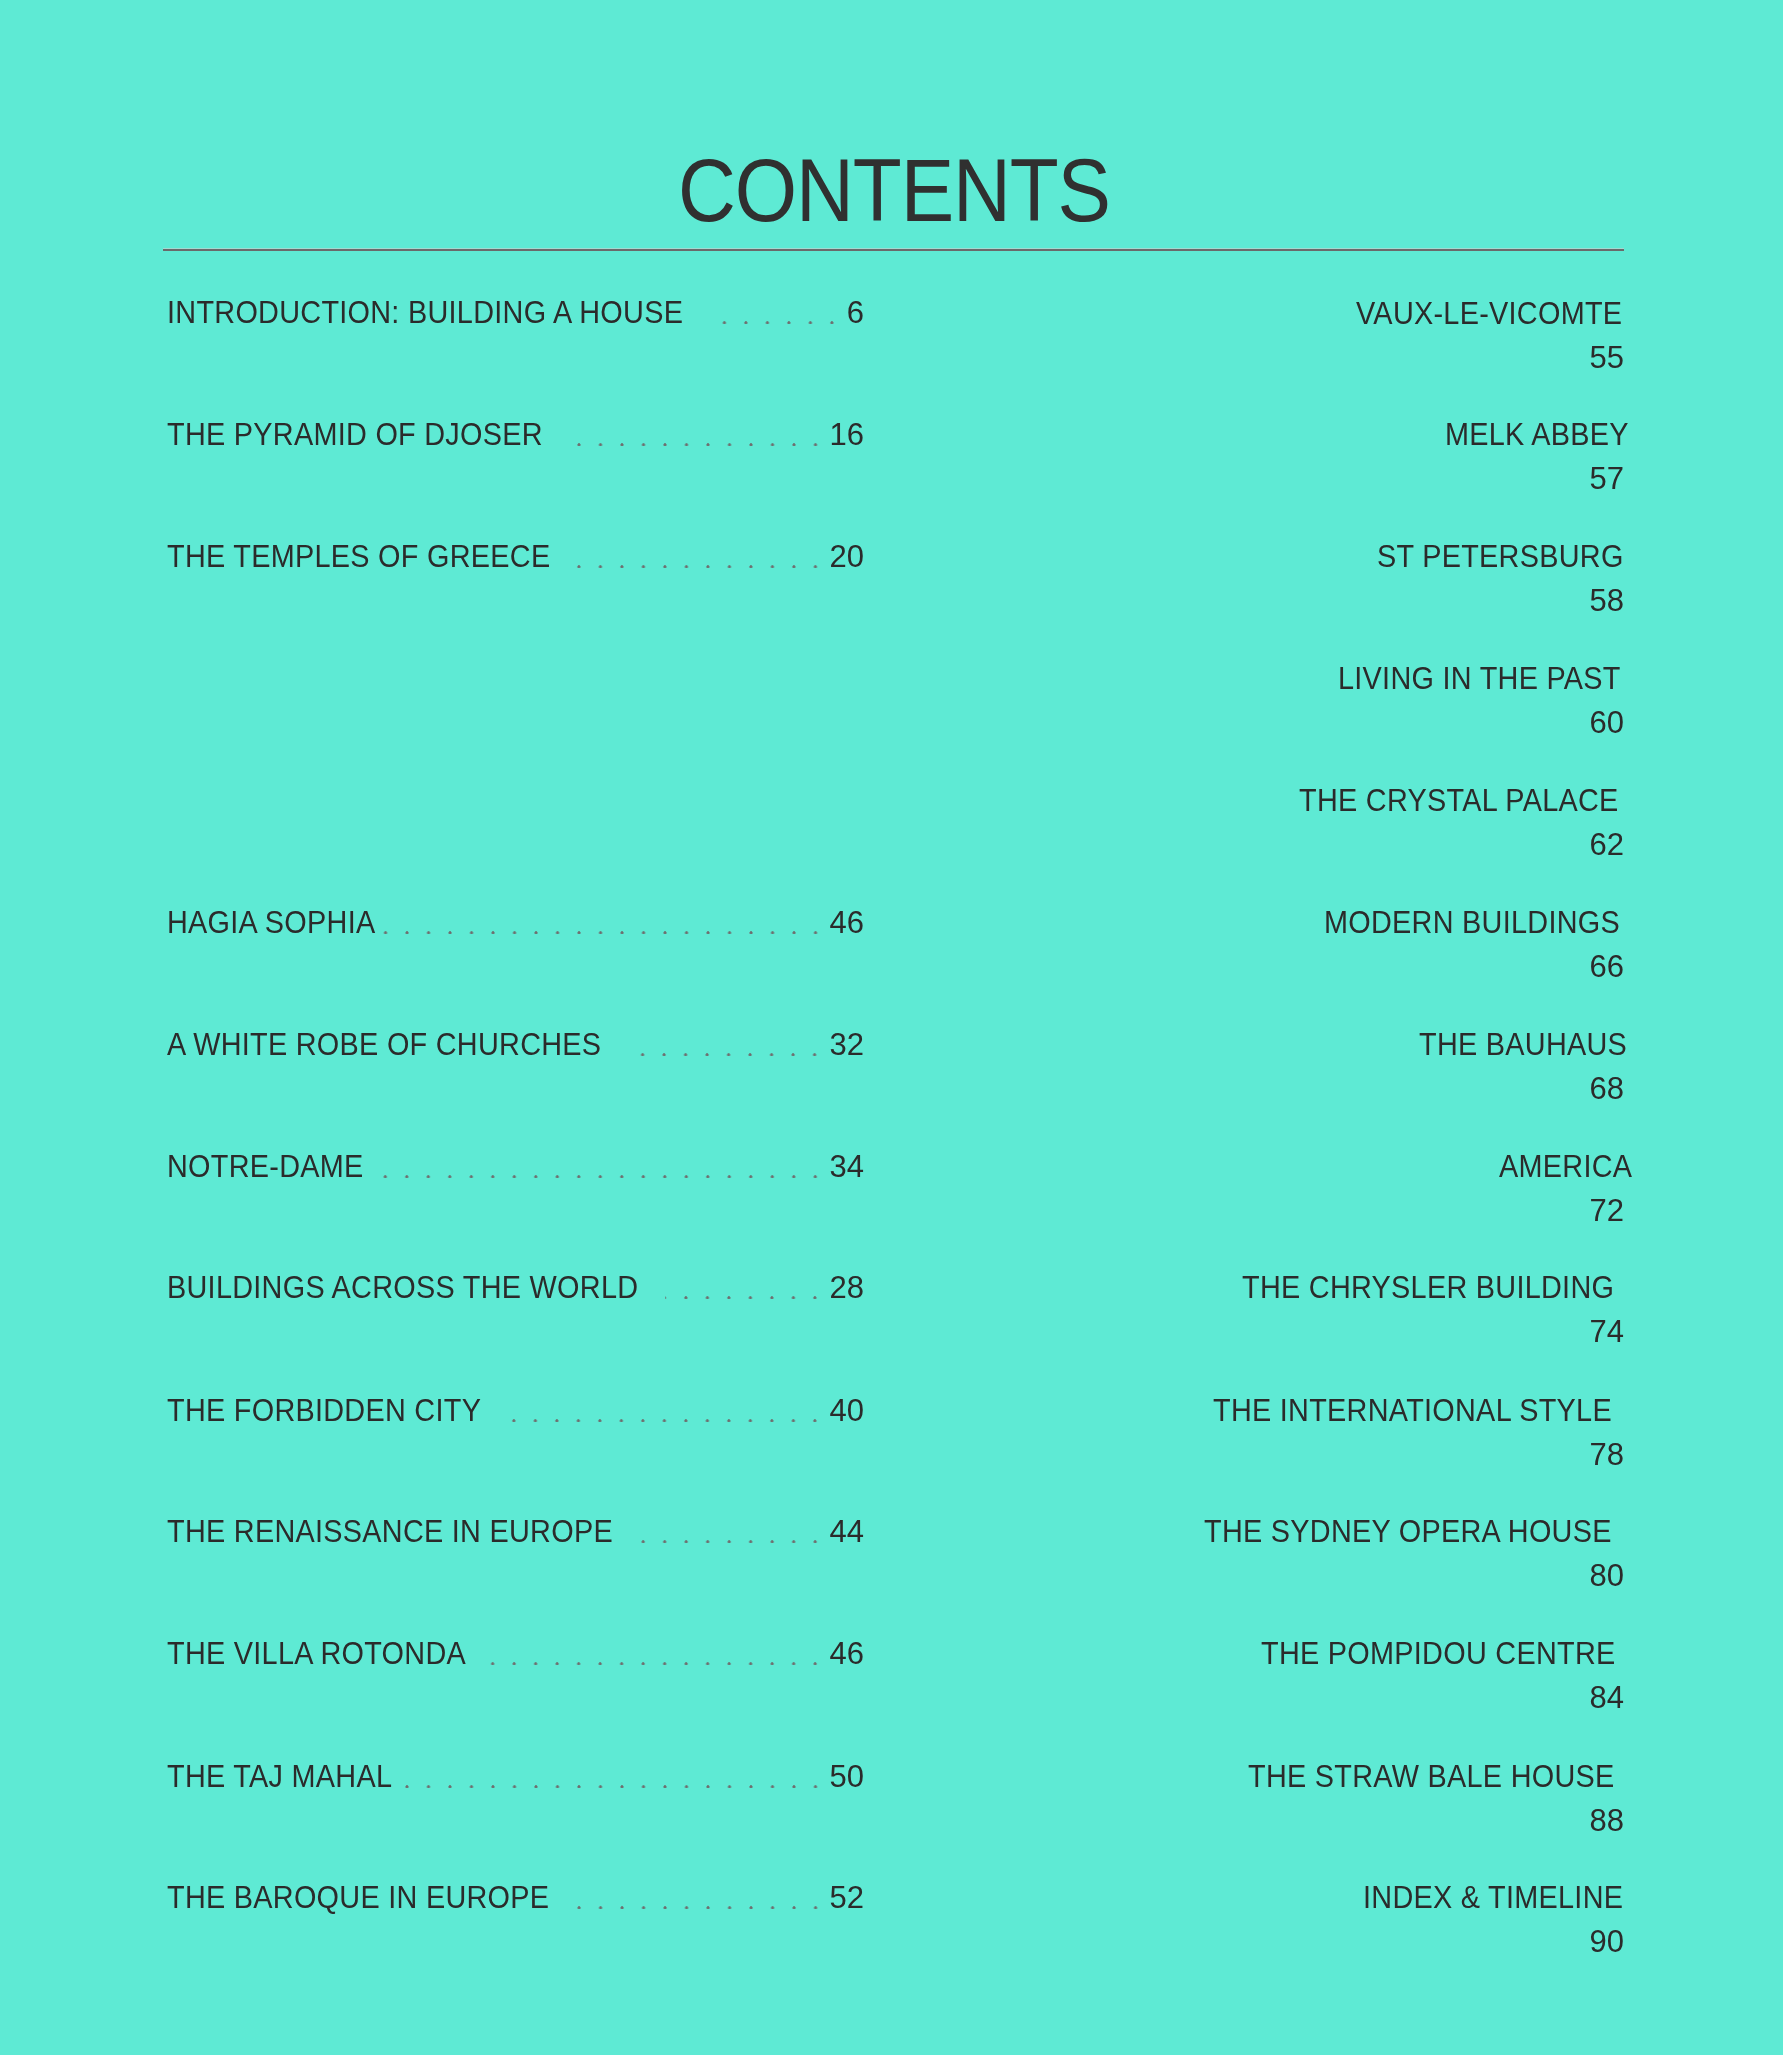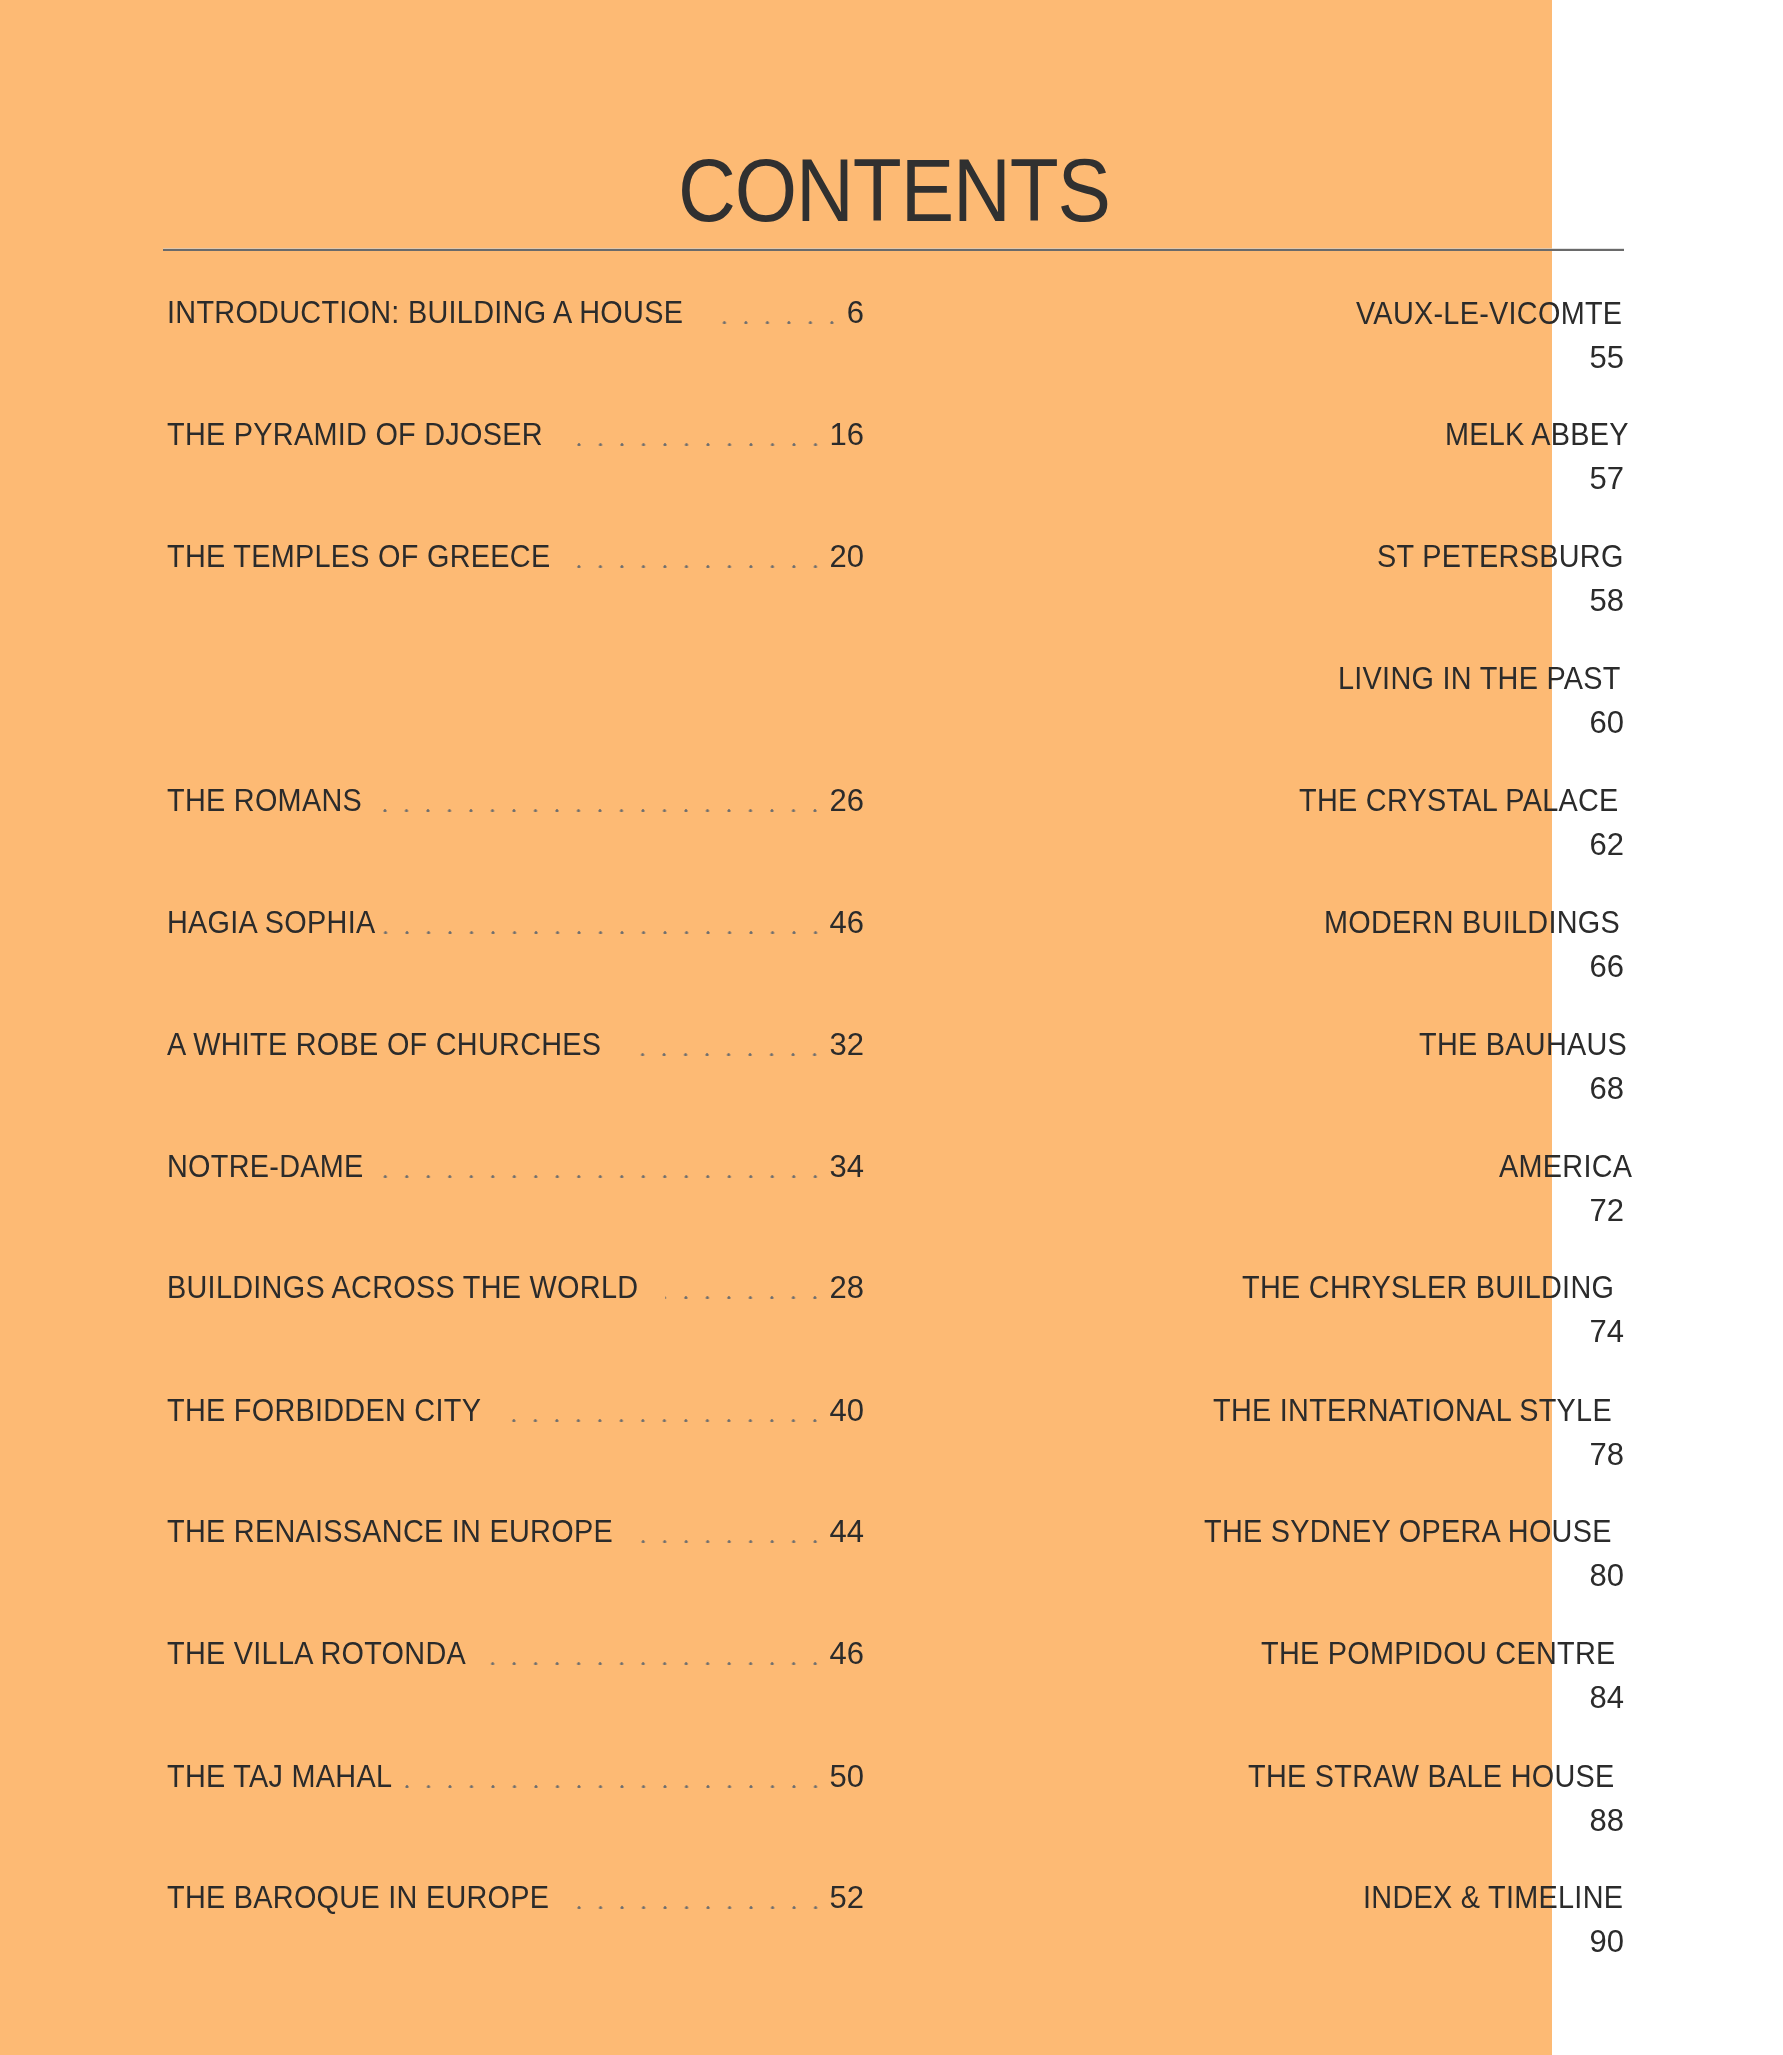--- a/index.html
+++ b/index.html
@@ -18,9 +18,9 @@
   .page {
     position: absolute;
     left: 0; top: 0;
-    width: 1552px;
+    width: 1783px;
     height: 2056px;
-    background: #fdba74;
+    background: #5eead4;
   }
   .title {
     position: absolute;

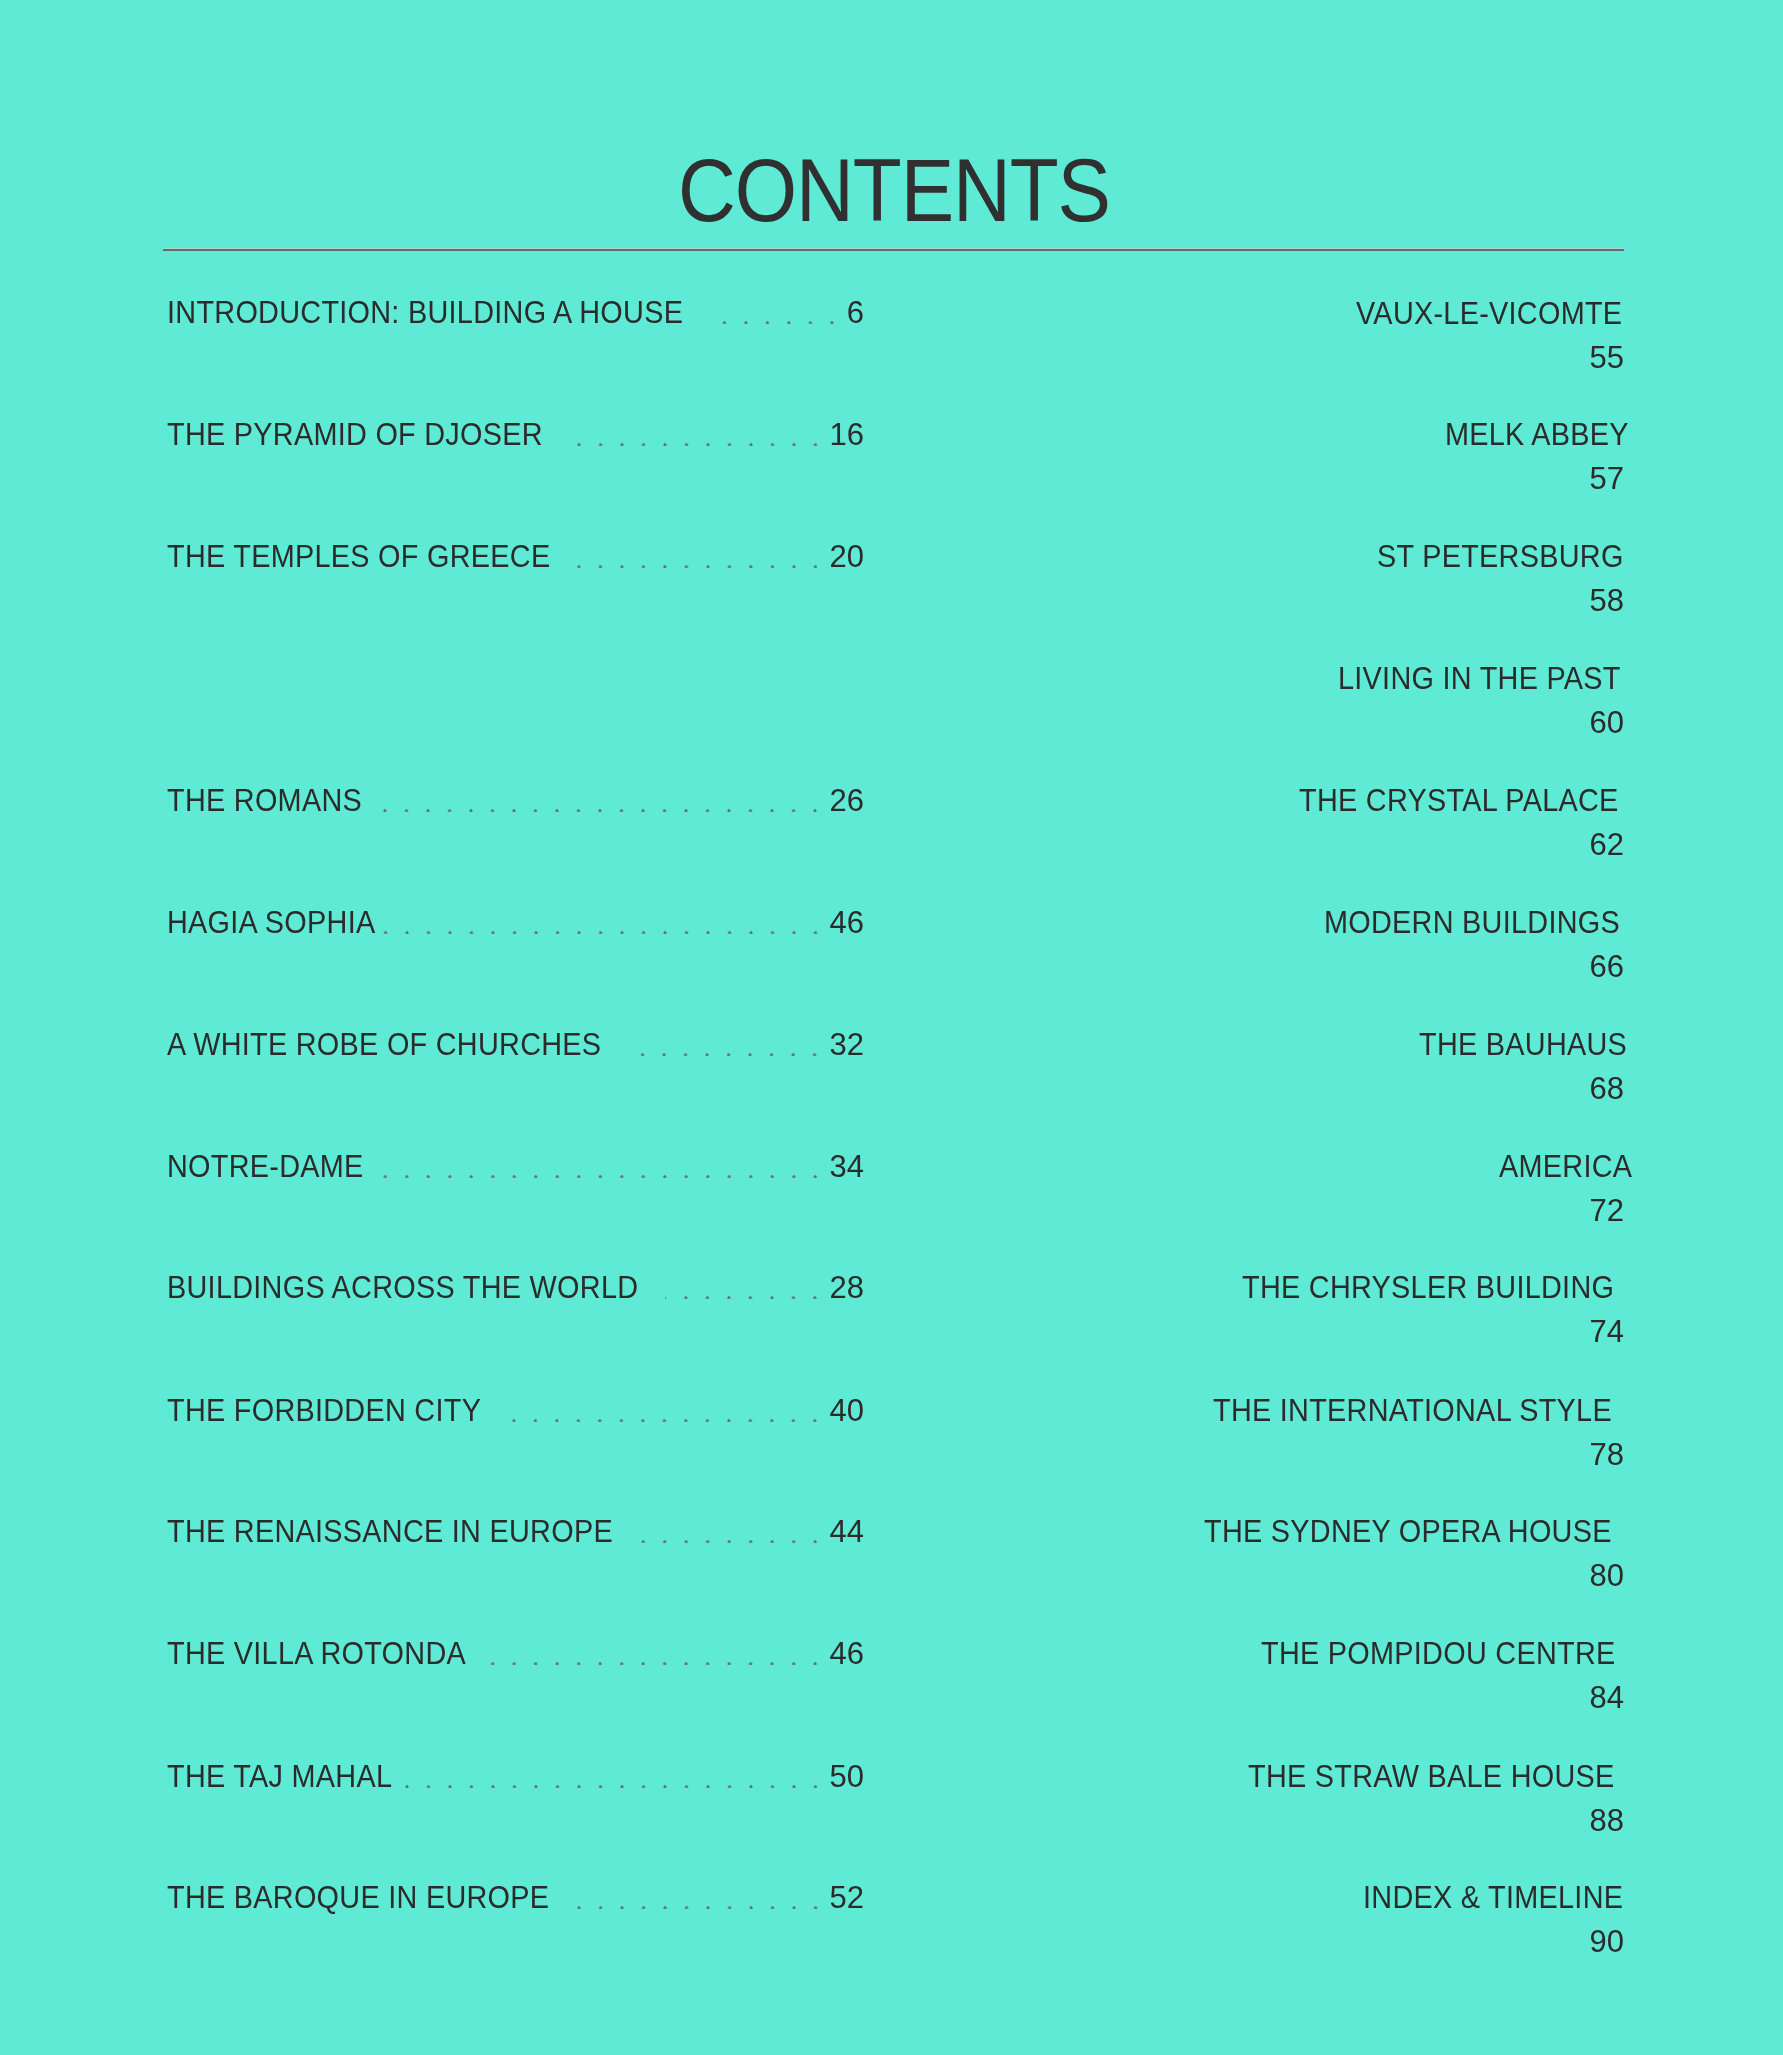--- a/index.html
+++ b/index.html
@@ -109,11 +109,6 @@
     <span class="leader"></span>
     <span class="entry-page">20</span>
   </div>
-  <div class="entry left" style="top:782px">
-    <span class="entry-title">THE ROMANS</span>
-    <span class="leader"></span>
-    <span class="entry-page">26</span>
-  </div>
   <div class="entry left" style="top:904px">
     <span class="entry-title">HAGIA SOPHIA</span>
     <span class="leader"></span>

